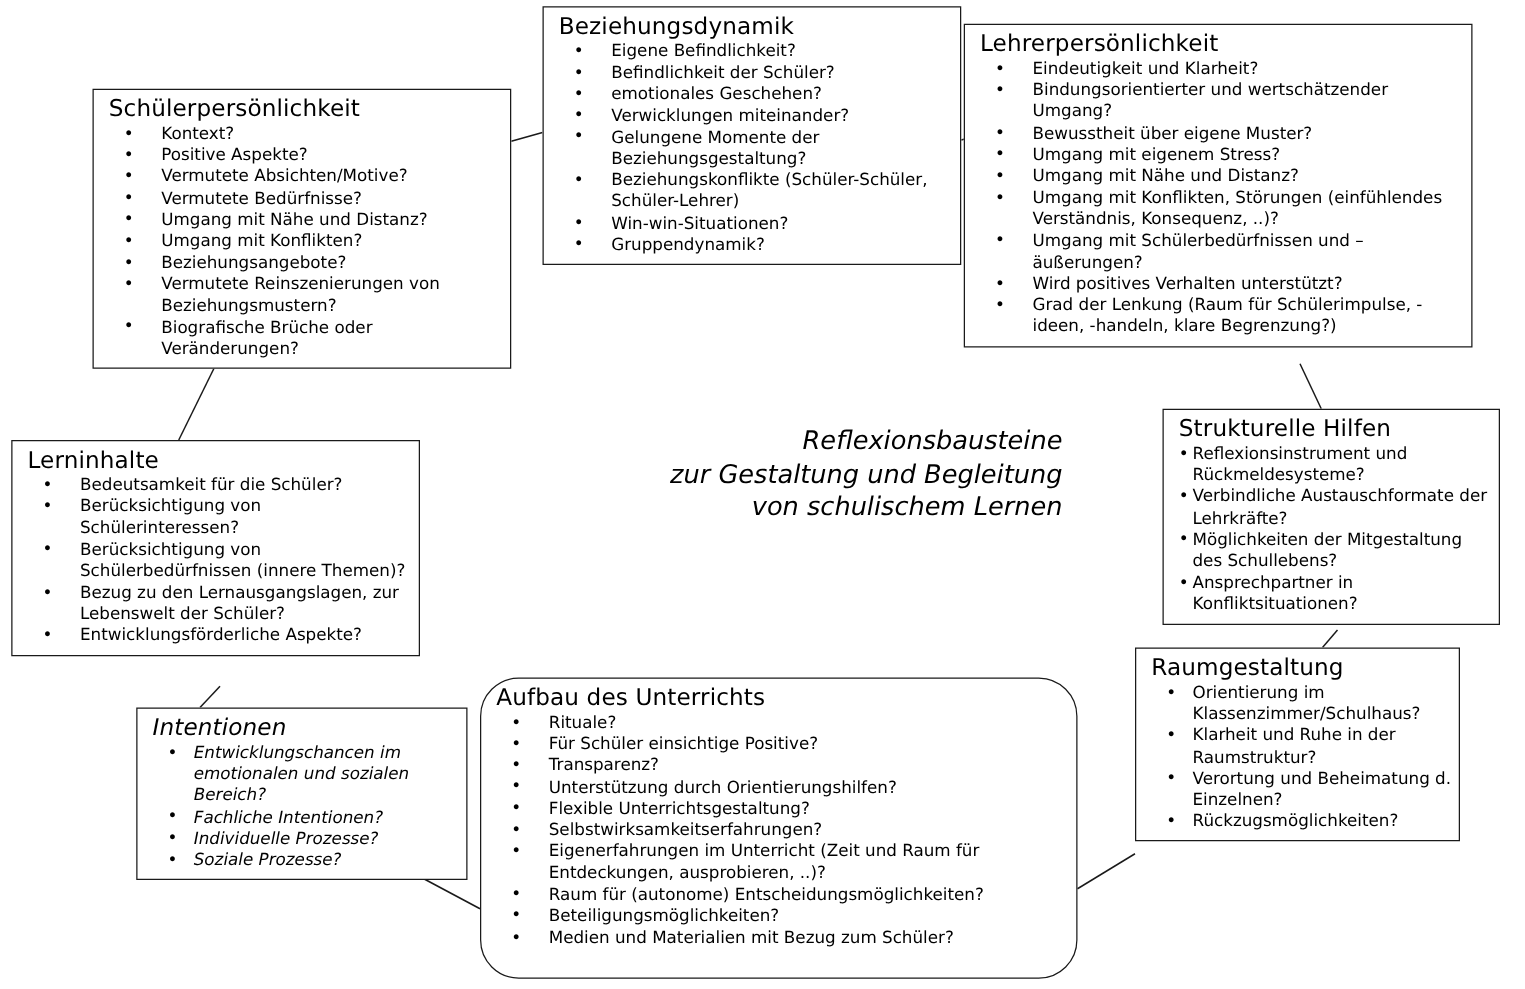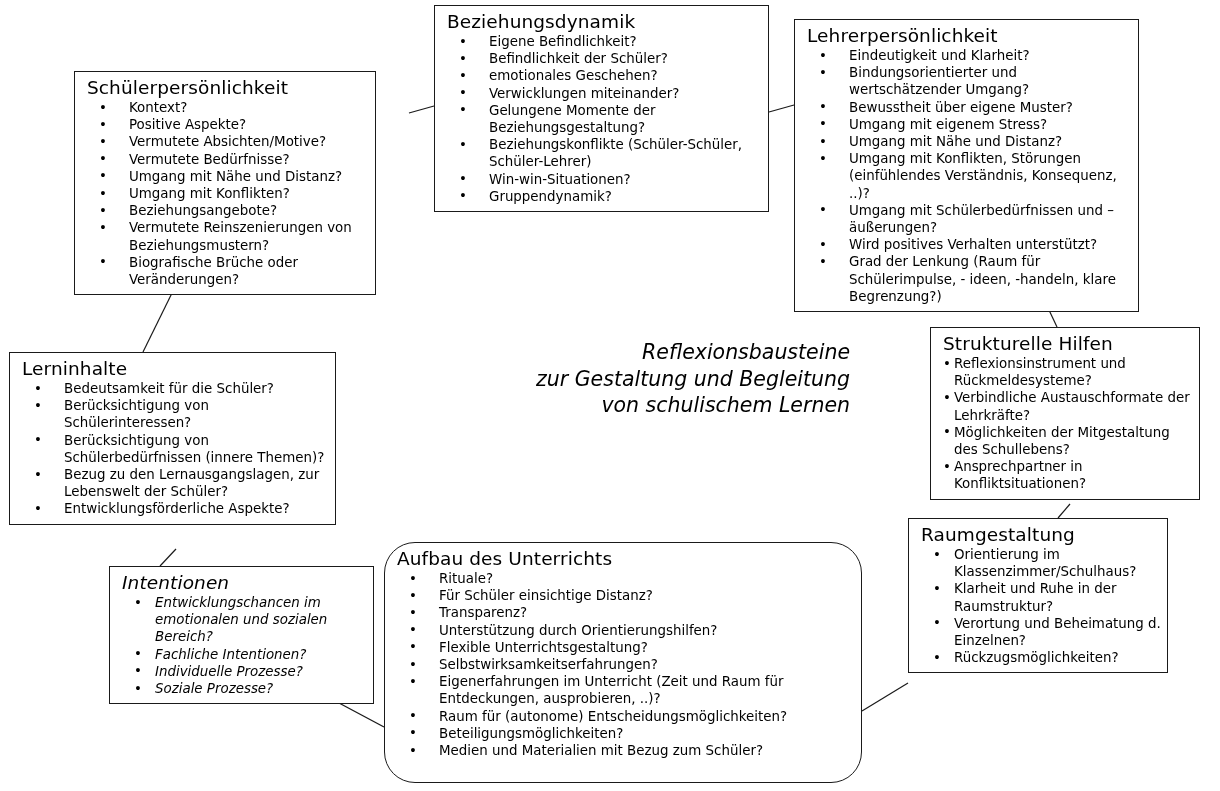--- a/index.html
+++ b/index.html
@@ -109,7 +109,7 @@
   
   #box-schuelerpersoenlichkeit { left: 74px;  top: 71px;  width: 302px; }
   #box-beziehungsdynamik       { left: 434px; top: 5px;   width: 335px; }
-  #box-lehrerpersoenlichkeit   { left: 794px; top: 19px;  width: 345px; }
+  #box-lehrerpersoenlichkeit   { left: 771px; top: 19px;  width: 407px; }
   #box-lerninhalte             { left: 9px;   top: 352px; width: 327px; }
   #box-strukturelle-hilfen     { left: 930px; top: 327px; width: 270px; }
   #box-raumgestaltung          { left: 908px; top: 518px; width: 260px; }

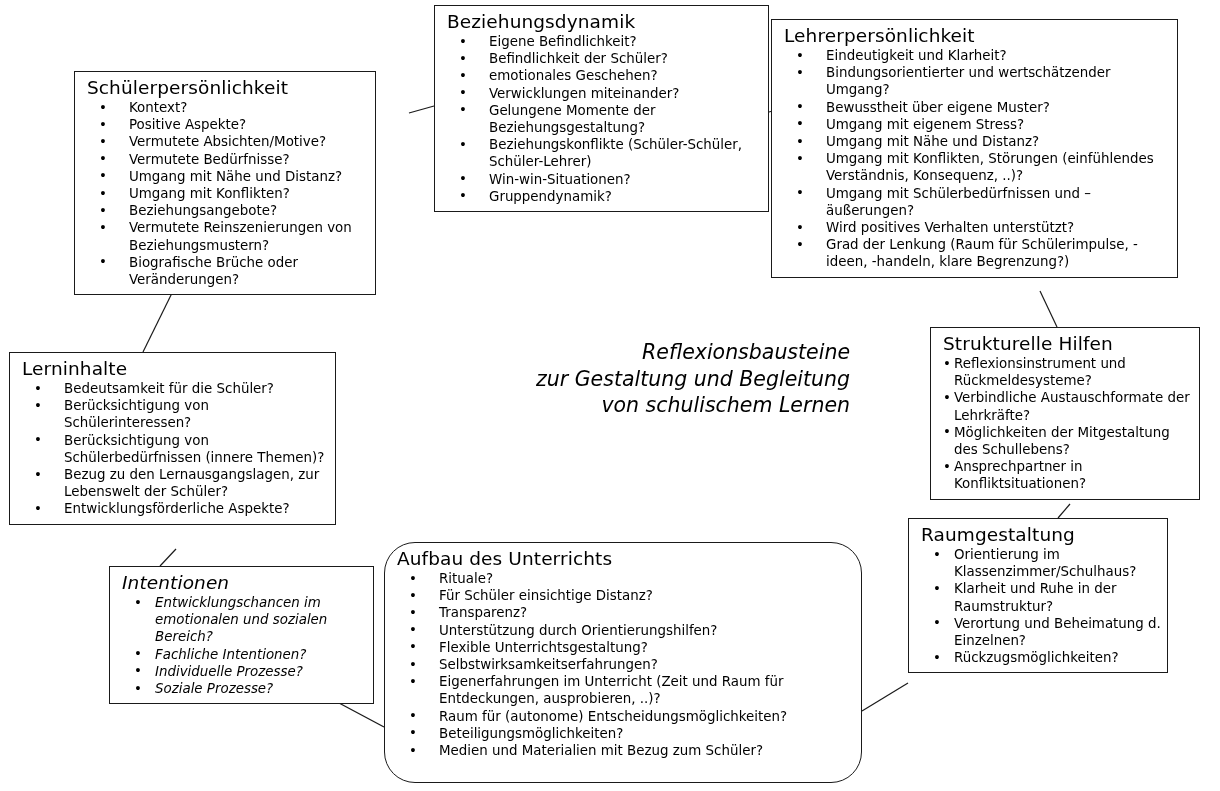--- a/index.html
+++ b/index.html
@@ -107,7 +107,7 @@
   #center-title div { white-space: nowrap; }
 
   
-  #box-schuelerpersoenlichkeit { left: 74px;  top: 71px;  width: 302px; }
+  #box-schuelerpersoenlichkeit { left: 74px;  top: 71px;  width: 335px; }
   #box-beziehungsdynamik       { left: 434px; top: 5px;   width: 335px; }
   #box-lehrerpersoenlichkeit   { left: 771px; top: 19px;  width: 407px; }
   #box-lerninhalte             { left: 9px;   top: 352px; width: 327px; }

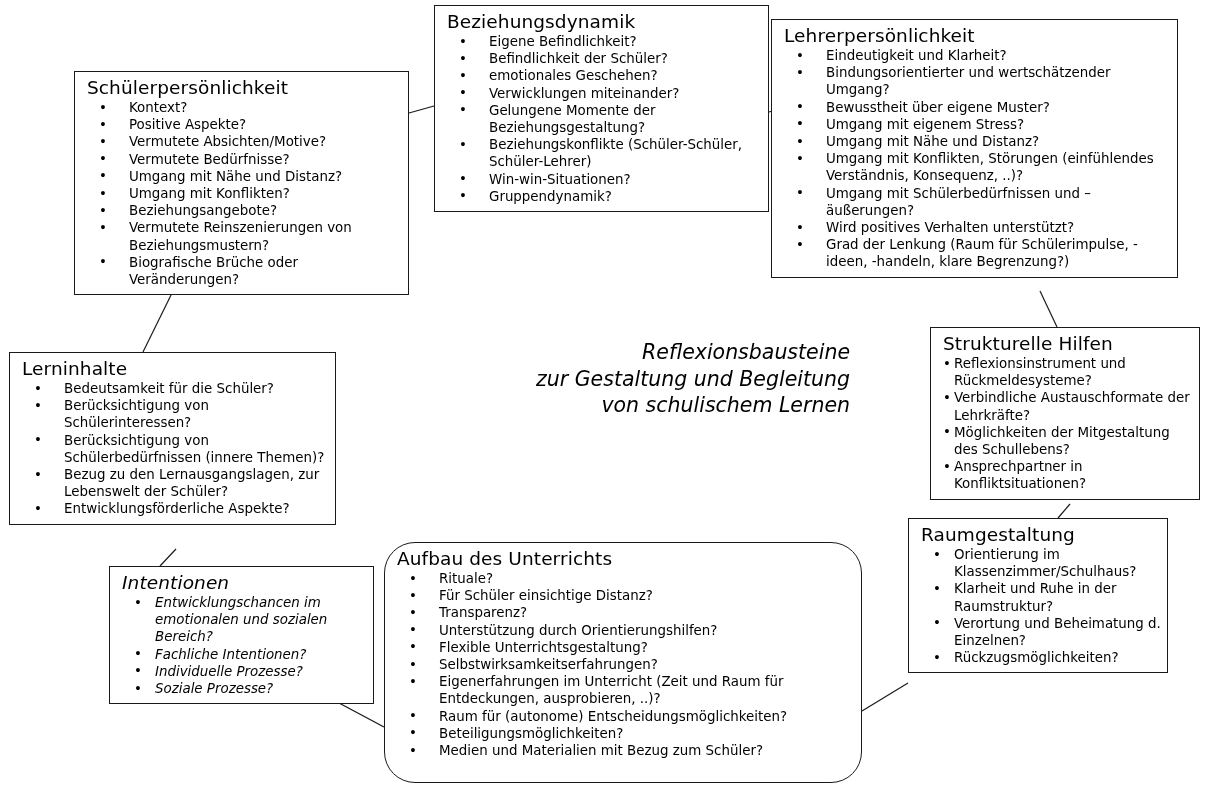--- a/index.html
+++ b/index.html
@@ -221,7 +221,7 @@
     <div class="box-title">Aufbau des Unterrichts</div>
     <ul class="bullets">
       <li>Rituale?</li>
-      <li>Für Schüler einsichtige Distanz?</li>
+      <li>Für Schüler einsichtige Positive?</li>
       <li>Transparenz?</li>
       <li>Unterstützung durch Orientierungshilfen?</li>
       <li>Flexible Unterrichtsgestaltung?</li>

